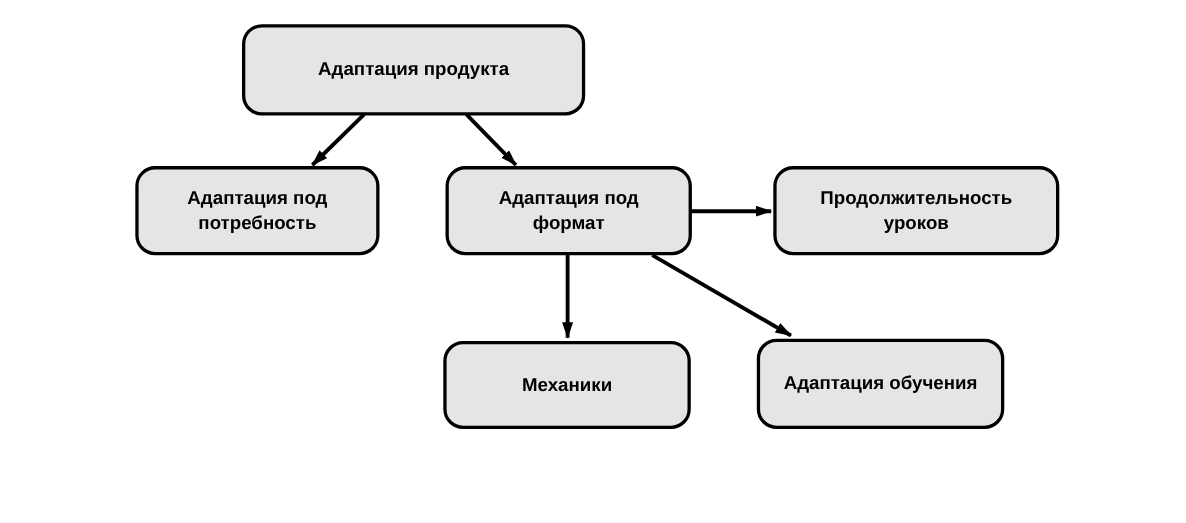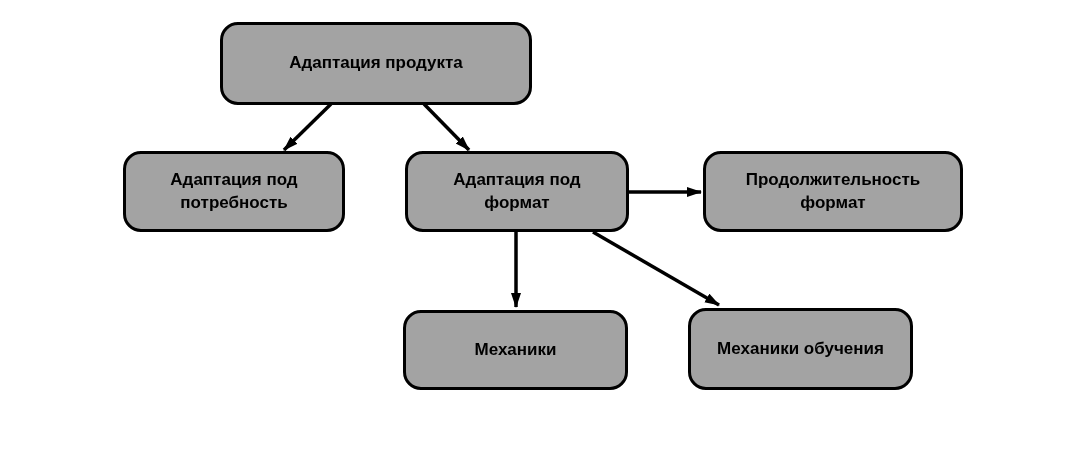--- a/index.html
+++ b/index.html
@@ -28,7 +28,7 @@
     box-sizing: border-box;
     border: 3.5px solid #000000;
     border-radius: 18px;
-    background: #a3a3a3;
+    background: #e5e5e5;
     display: flex;
     align-items: center;
     justify-content: center;

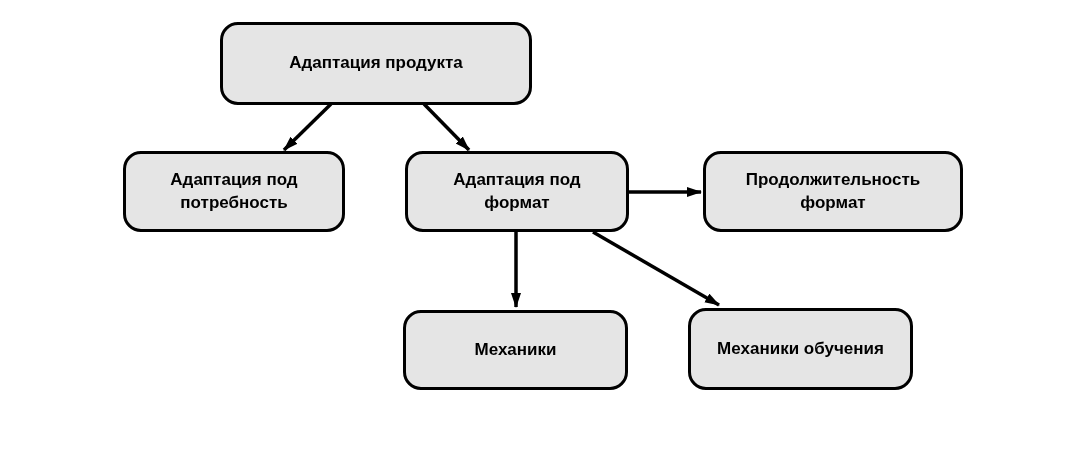--- a/index.html
+++ b/index.html
@@ -81,7 +81,7 @@
 
   <div class="node n-duration">
     <span>Продолжительность
-формат</span>
+уроков</span>
   </div>
 
   <div class="node n-packaging">

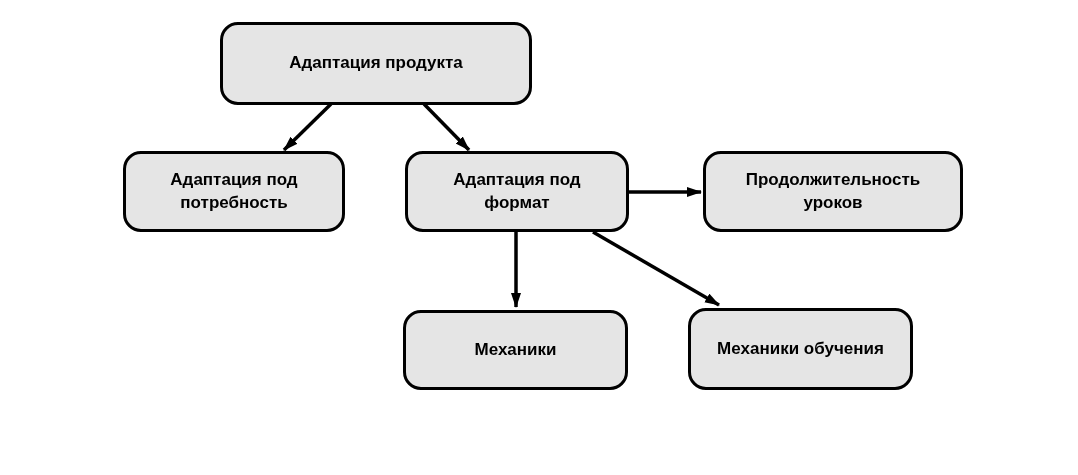--- a/index.html
+++ b/index.html
@@ -89,7 +89,7 @@
   </div>
 
   <div class="node n-mechanics">
-    <span>Механики обучения</span>
+    <span>Адаптация обучения</span>
   </div>
 
 </div>

